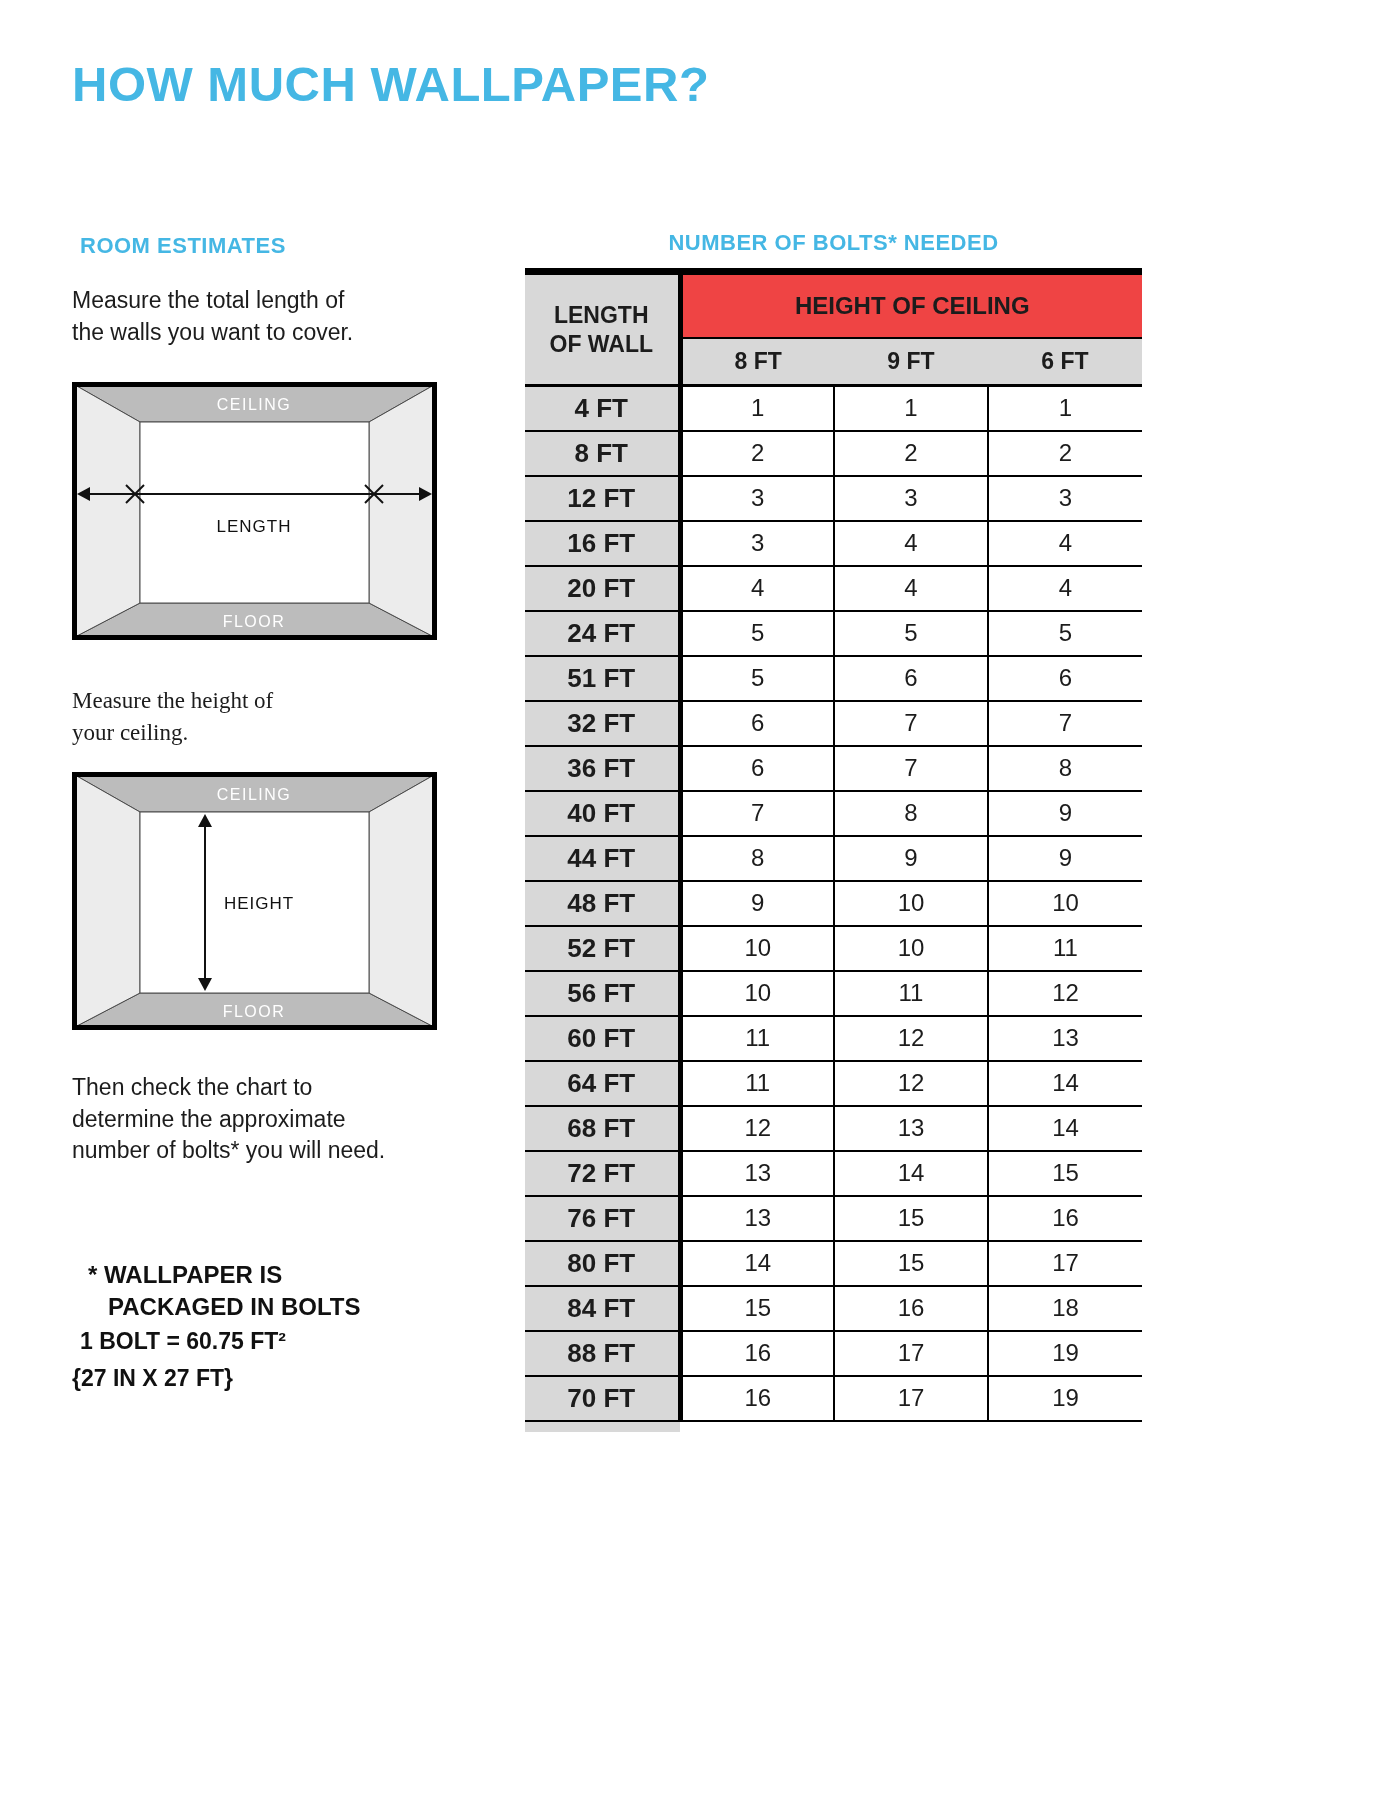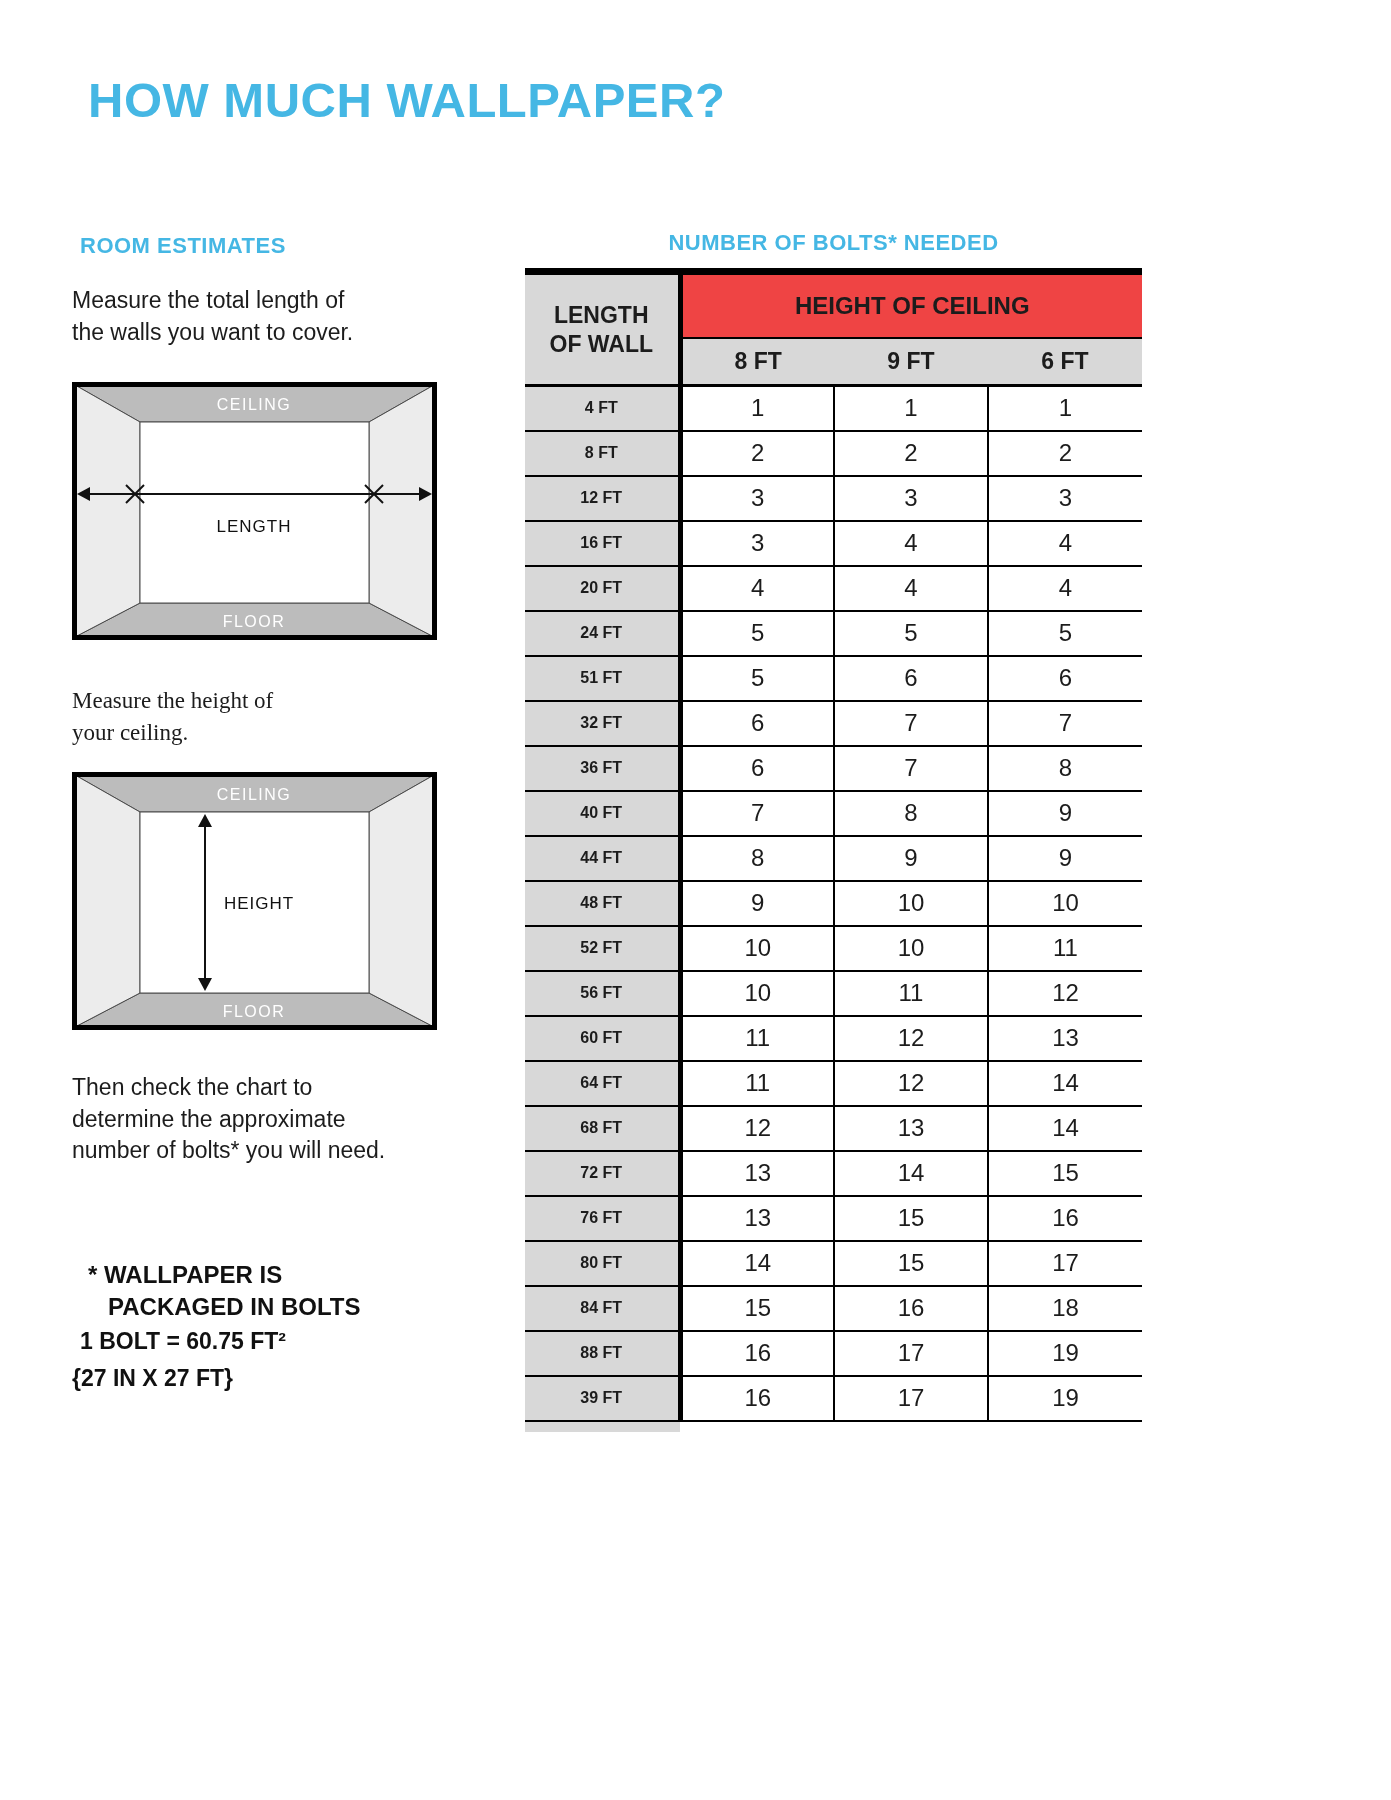--- a/index.html
+++ b/index.html
@@ -7,7 +7,7 @@
   .page { position: relative; width: 1391px; height: 1800px; background: #ffffff; overflow: hidden; }
 
   .title {
-    position: absolute; left: 72px; top: 56px; margin: 16px;
+    position: absolute; left: 72px; top: 56px; margin: 0;
     font-size: 49px; font-weight: bold; color: #45B7E4; letter-spacing: 0.5px;
   }
 

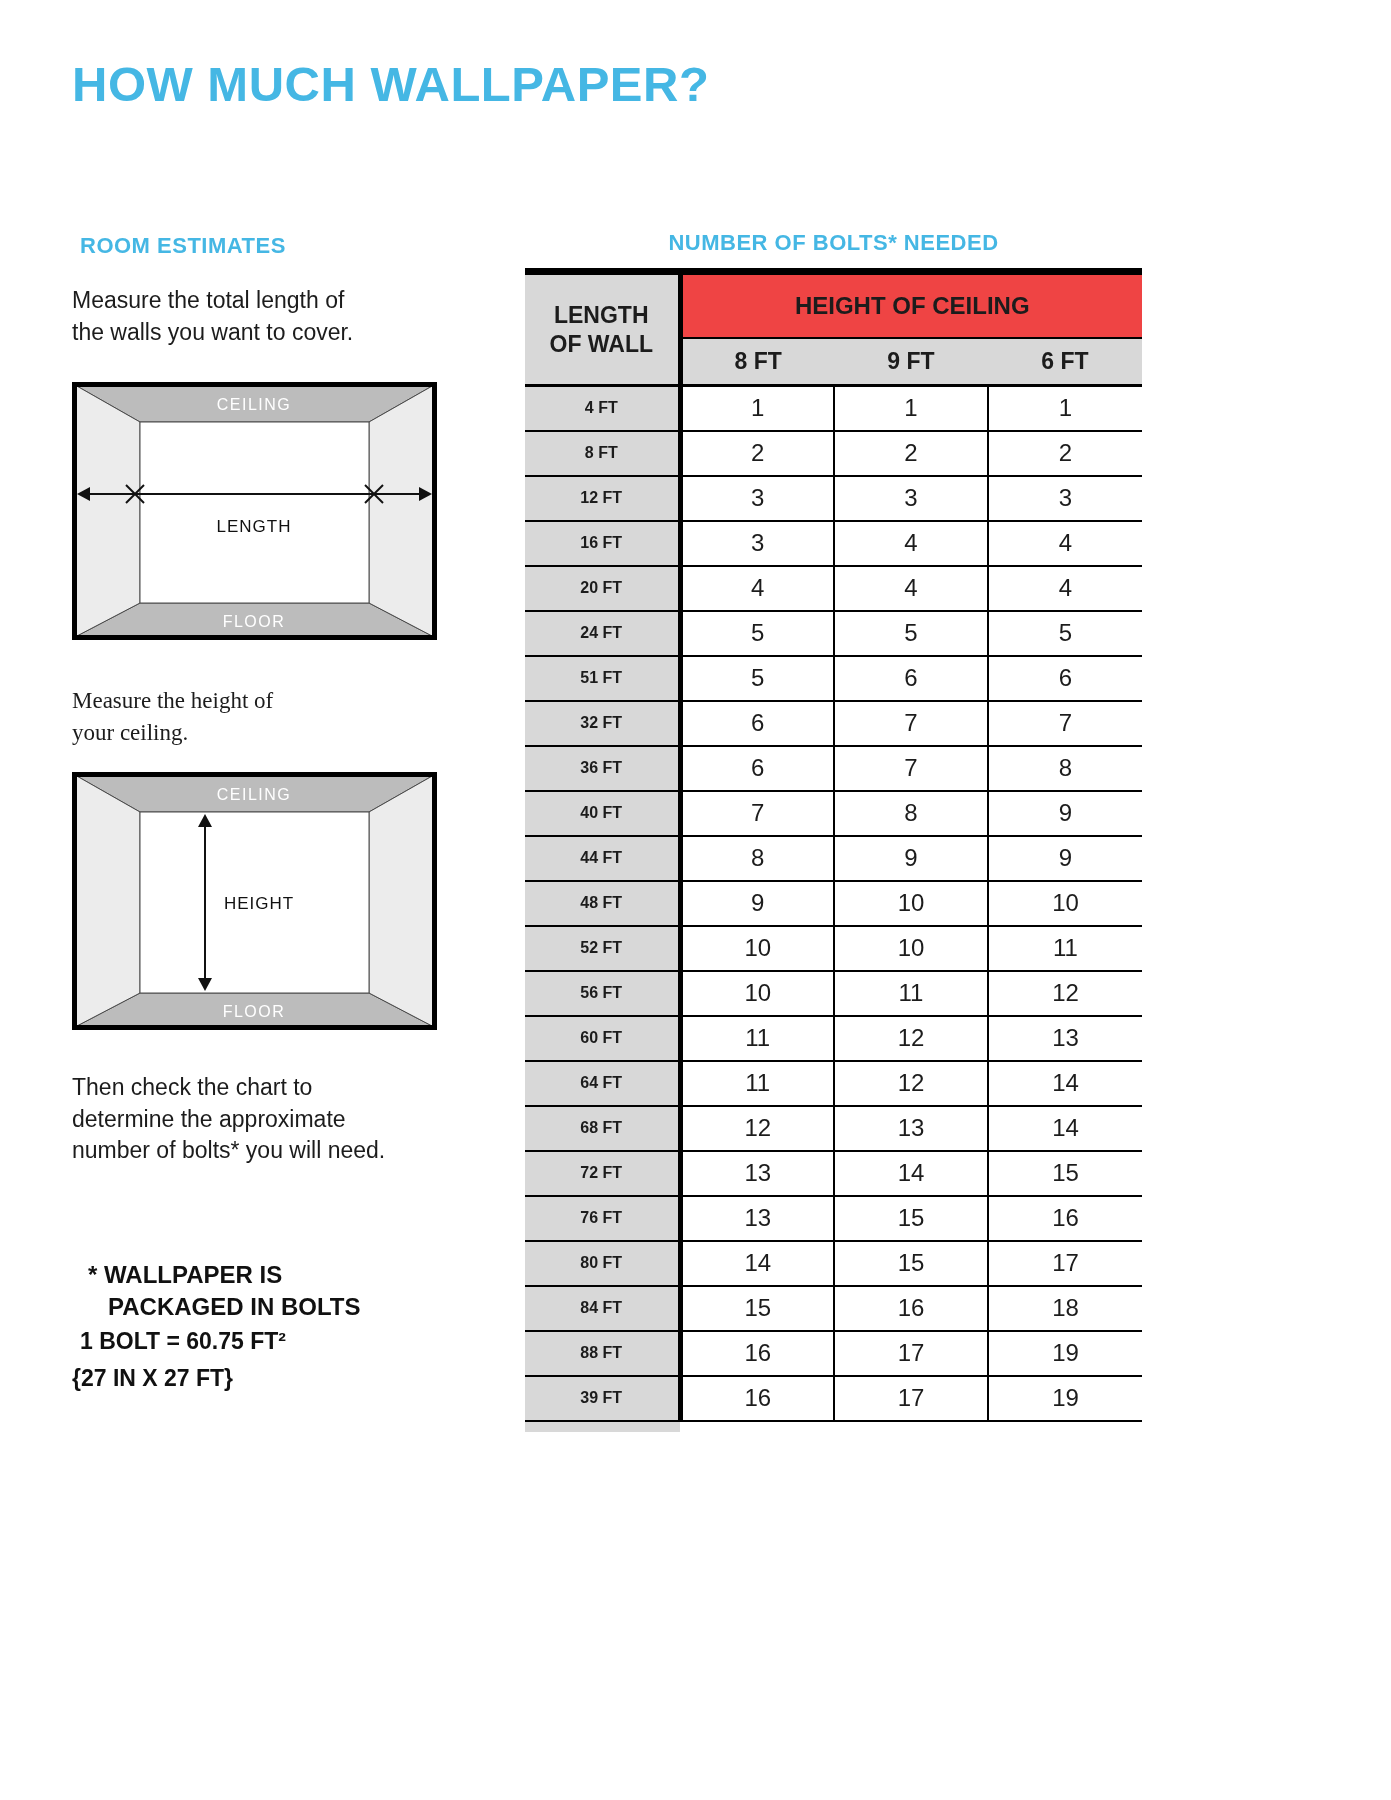--- a/index.html
+++ b/index.html
@@ -66,7 +66,7 @@
   }
   td.len {
     background: #D8D8D8; border-right: 5px solid #000; border-bottom: 2px solid #000;
-    font-size: 16px; font-weight: bold; height: 45px;
+    font-size: 26px; font-weight: bold; height: 45px;
   }
   td.val {
     background: #ffffff; border-bottom: 2px solid #000;

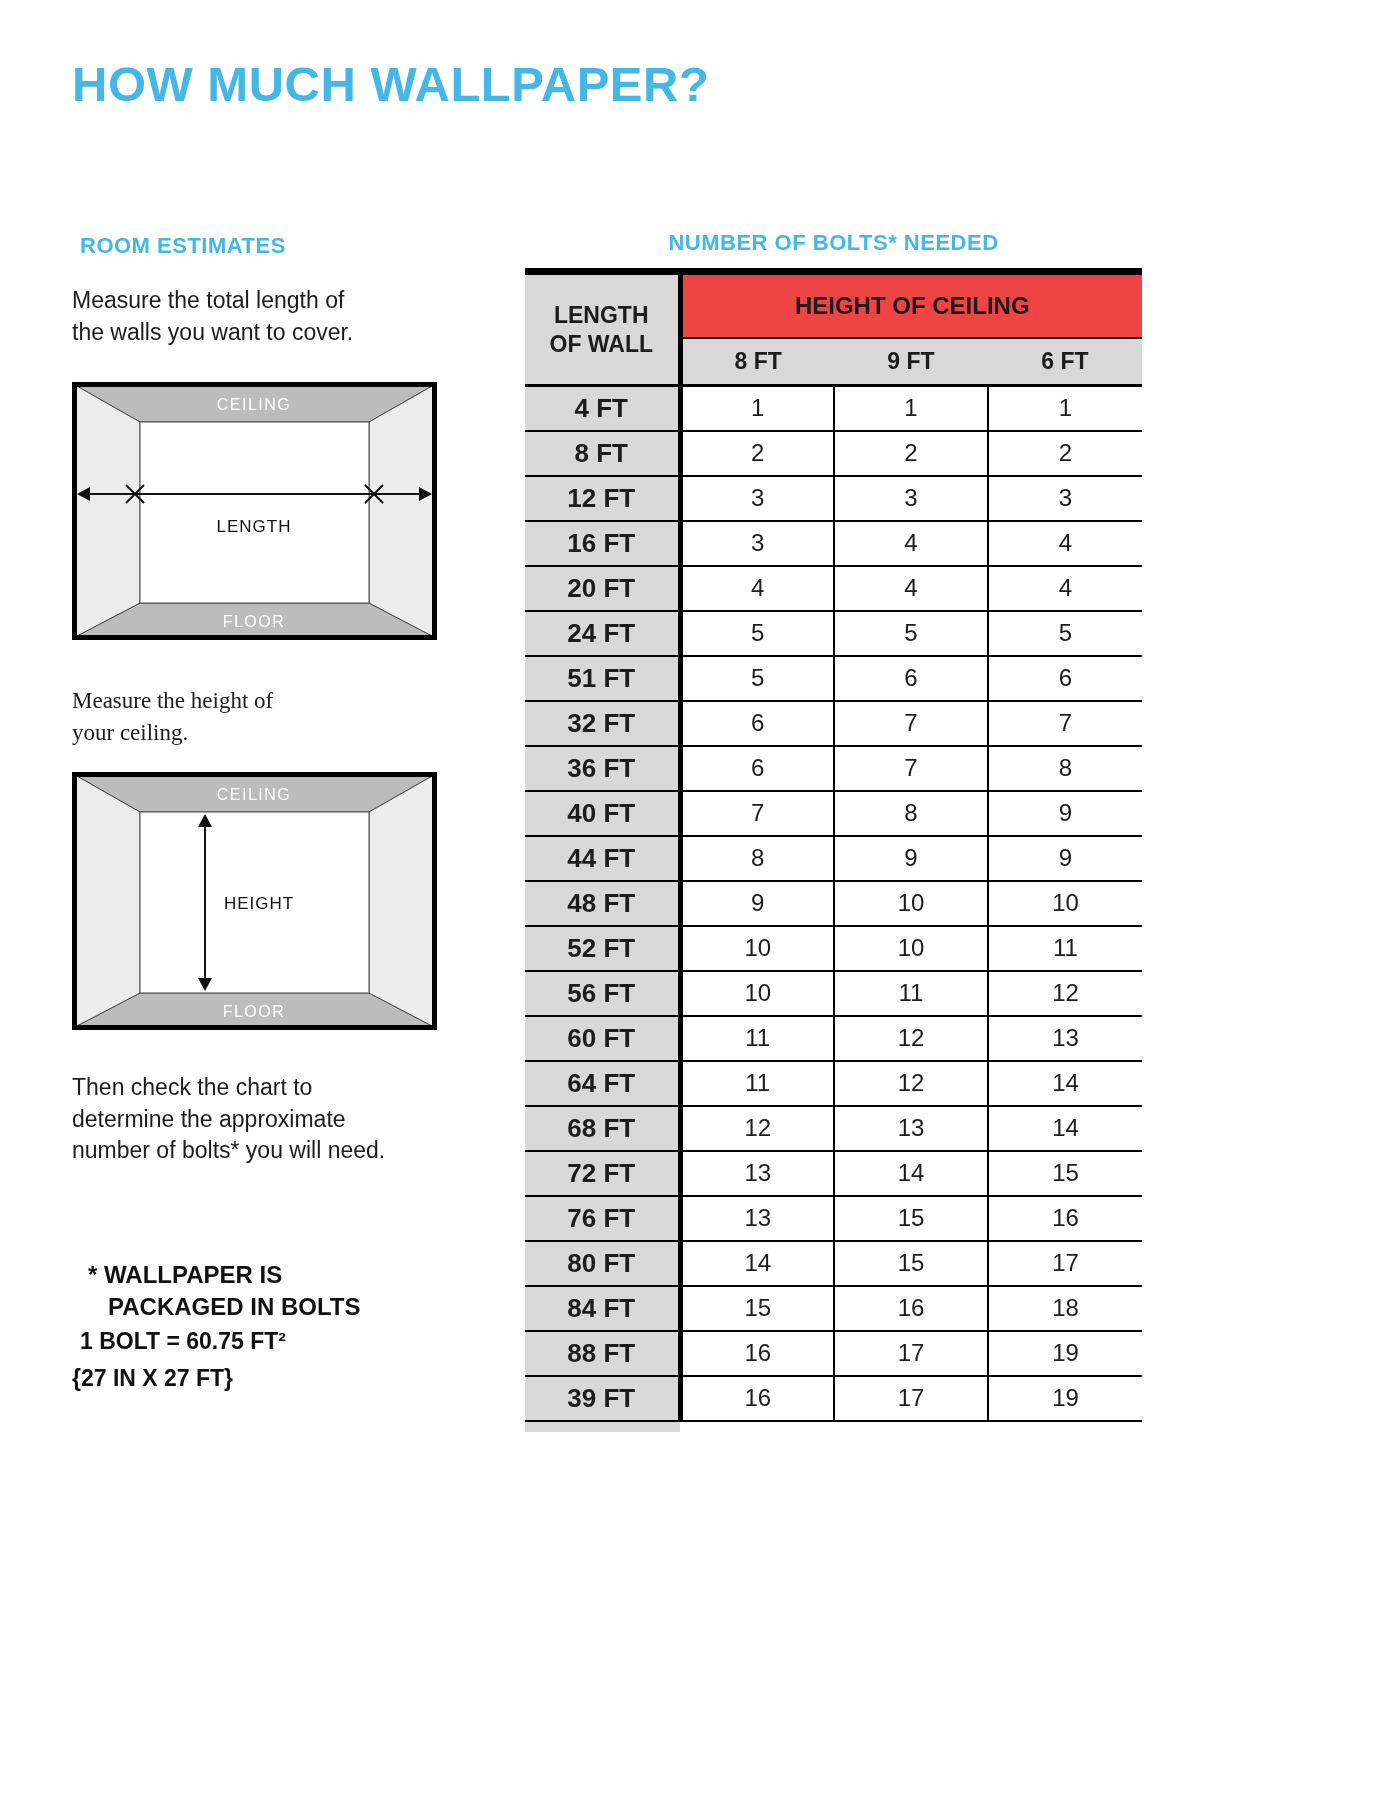--- a/index.html
+++ b/index.html
@@ -287,7 +287,7 @@
             <td class="val">19</td>
           </tr>
           <tr>
-            <td class="len">39 FT</td>
+            <td class="len">70 FT</td>
             <td class="val">16</td>
             <td class="val">17</td>
             <td class="val">19</td>

